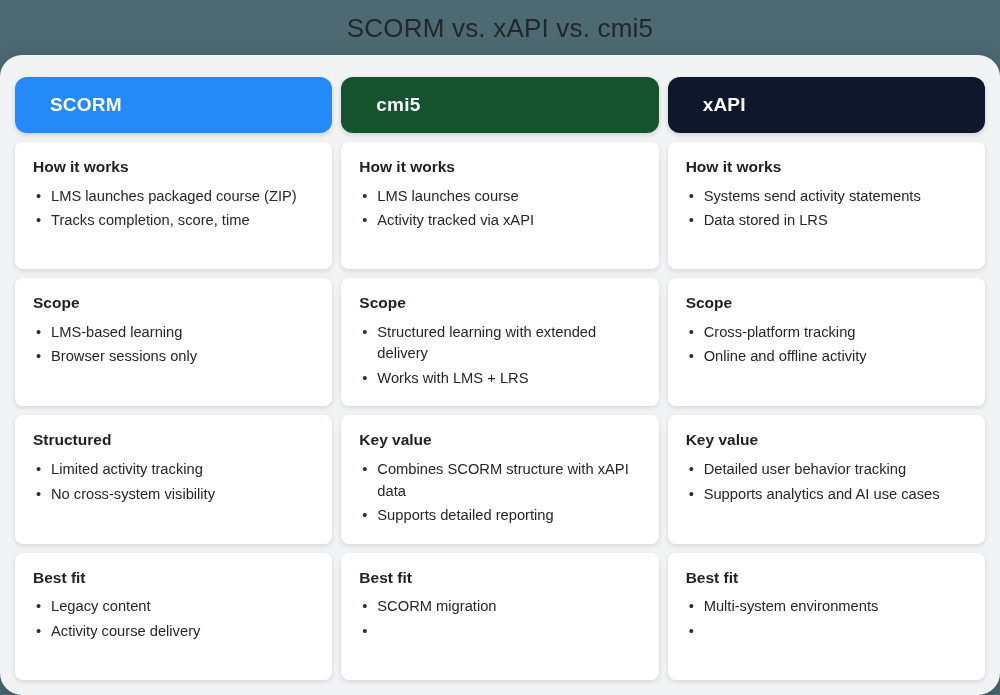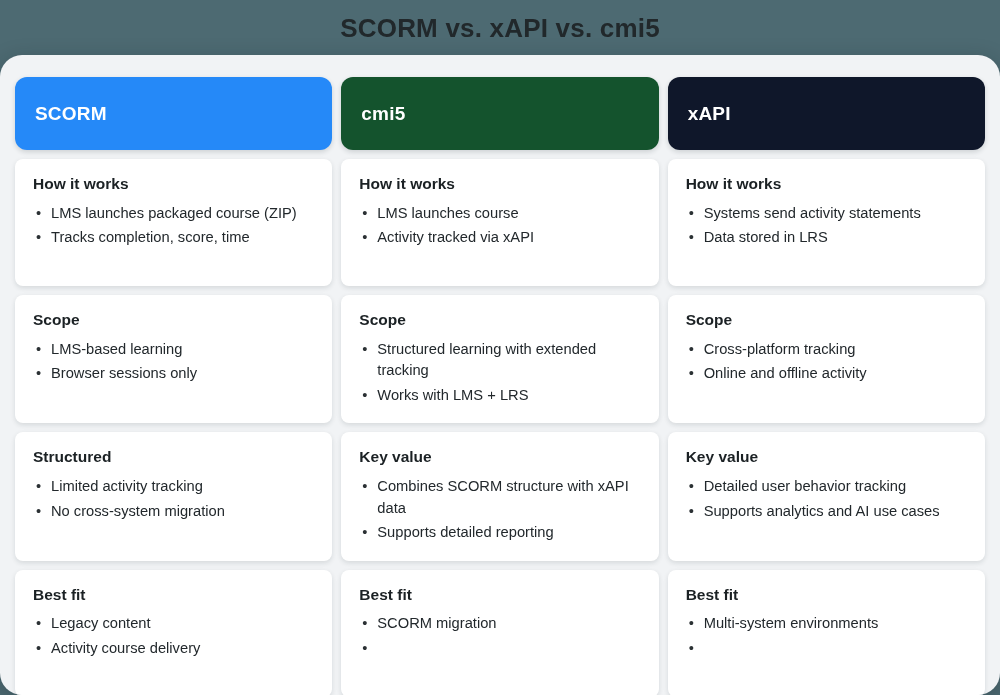--- a/index.html
+++ b/index.html
@@ -31,7 +31,7 @@
   }
   .title {
     font-size: 26px;
-    font-weight: bold;
+    font-weight: normal;
     color: #21282b;
     letter-spacing: 0.2px;
     line-height: 1;

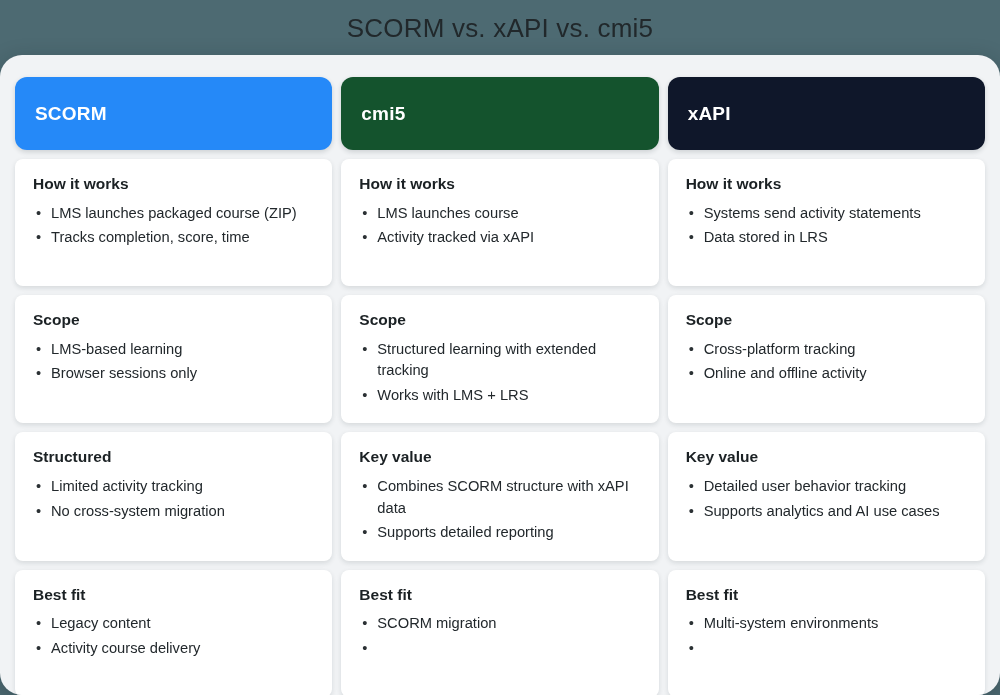--- a/index.html
+++ b/index.html
@@ -62,11 +62,11 @@
 
   
   .head-pill {
-    height: 73px;
+    height: 56px;
     border-radius: 12px;
     display: flex;
     align-items: center;
-    padding: 0 20px;
+    padding: 0 35px;
     box-sizing: border-box;
     box-shadow: 0 2px 5px rgba(20, 30, 40, 0.16);
   }

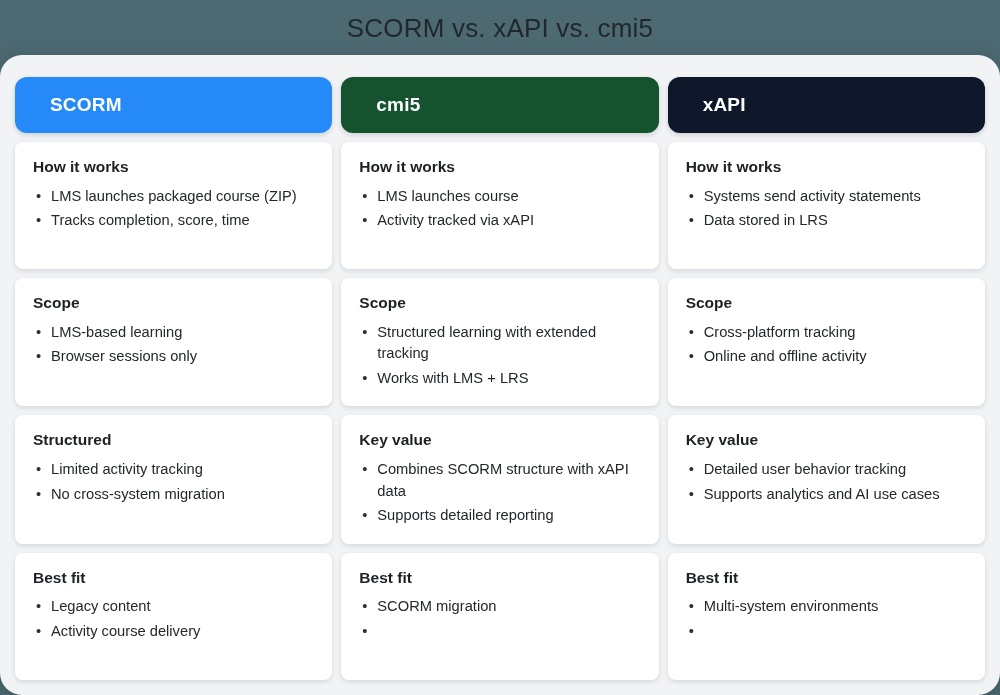--- a/index.html
+++ b/index.html
@@ -170,7 +170,7 @@
         <div class="card">
           <div class="card-title">Scope</div>
           <ul class="card-list">
-            <li><span class="bullet">•</span><span>Structured learning with extended tracking</span></li>
+            <li><span class="bullet">•</span><span>Structured learning with extended delivery</span></li>
             <li><span class="bullet">•</span><span>Works with LMS + LRS</span></li>
           </ul>
         </div>

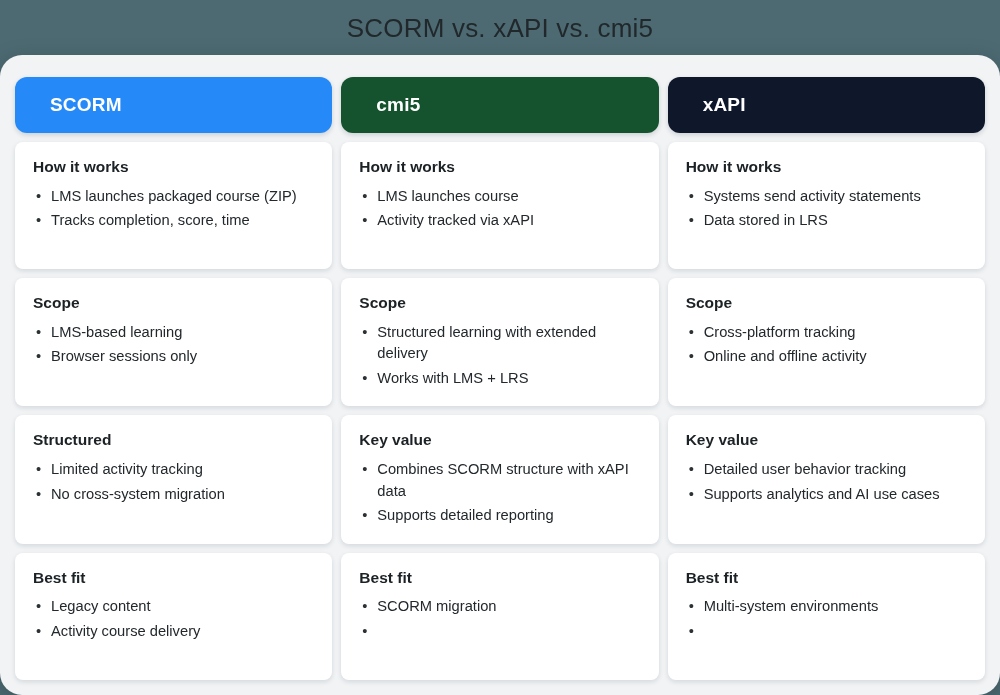--- a/index.html
+++ b/index.html
@@ -185,7 +185,7 @@
           <div class="card-title">Structured</div>
           <ul class="card-list">
             <li><span class="bullet">•</span><span>Limited activity tracking</span></li>
-            <li><span class="bullet">•</span><span>No cross-system migration</span></li>
+            <li><span class="bullet">•</span><span>No cross-system visibility</span></li>
           </ul>
         </div>
         <div class="card">

